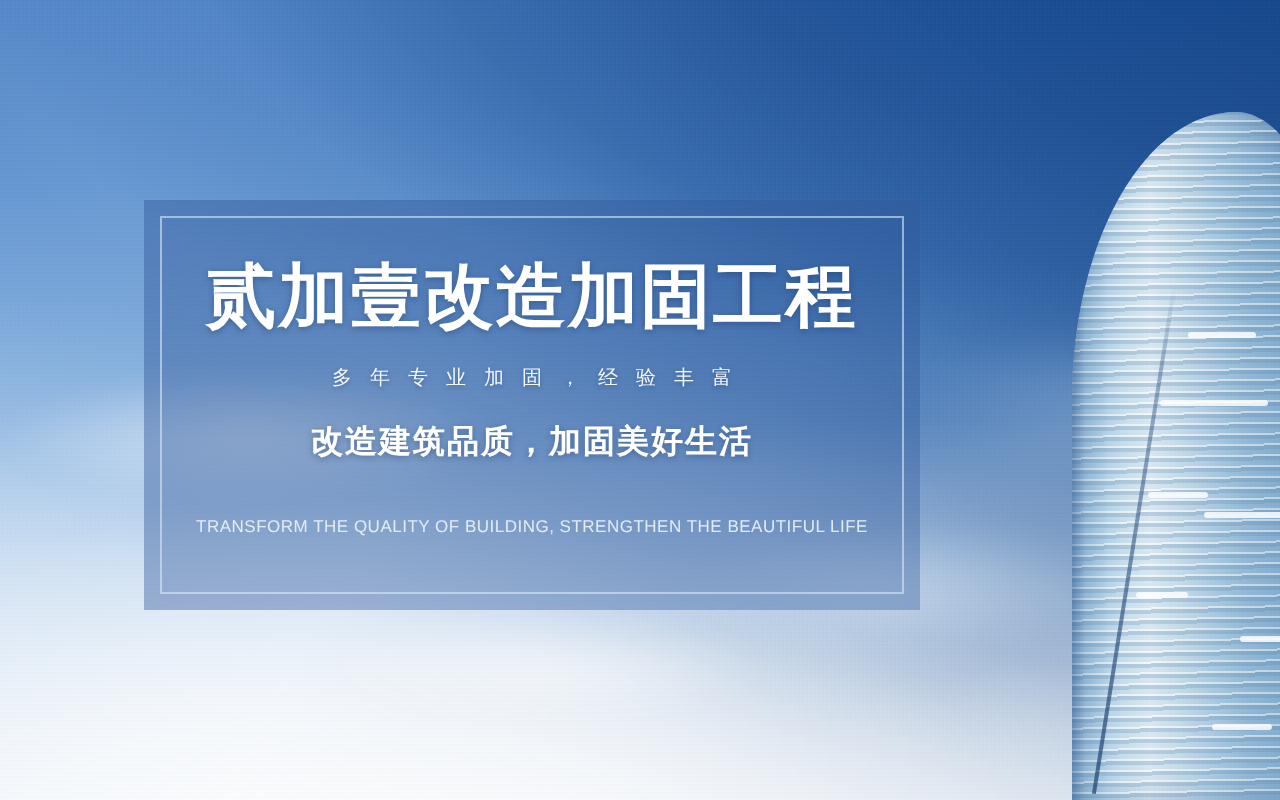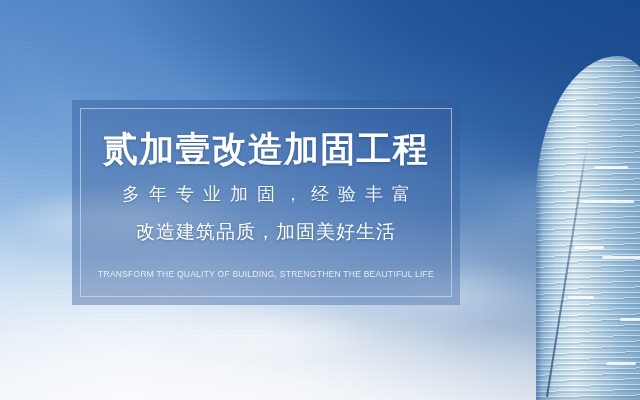--- a/index.html
+++ b/index.html
@@ -229,7 +229,7 @@
   .subtitle {
     margin-top: 19px;
     color: #f2f7fc;
-    font-size: 18px;
+    font-size: 10px;
     font-weight: 400;
     letter-spacing: 9px;
     text-indent: 9px;

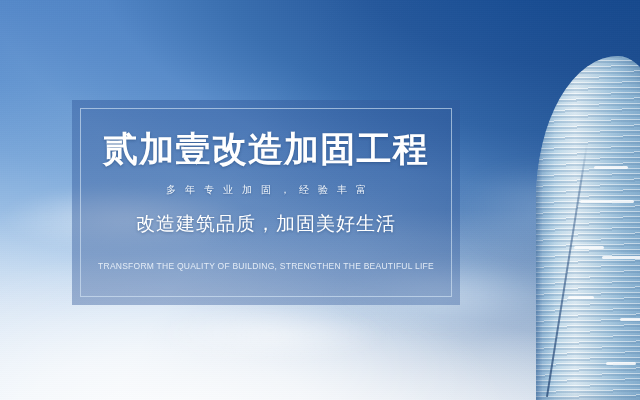--- a/index.html
+++ b/index.html
@@ -240,8 +240,8 @@
   .slogan {
     margin-top: 19px;
     color: #ffffff;
-    font-size: 19px;
-    font-weight: 400;
+    font-size: 16px;
+    font-weight: 700;
     letter-spacing: 1px;
     line-height: 1;
     white-space: nowrap;

